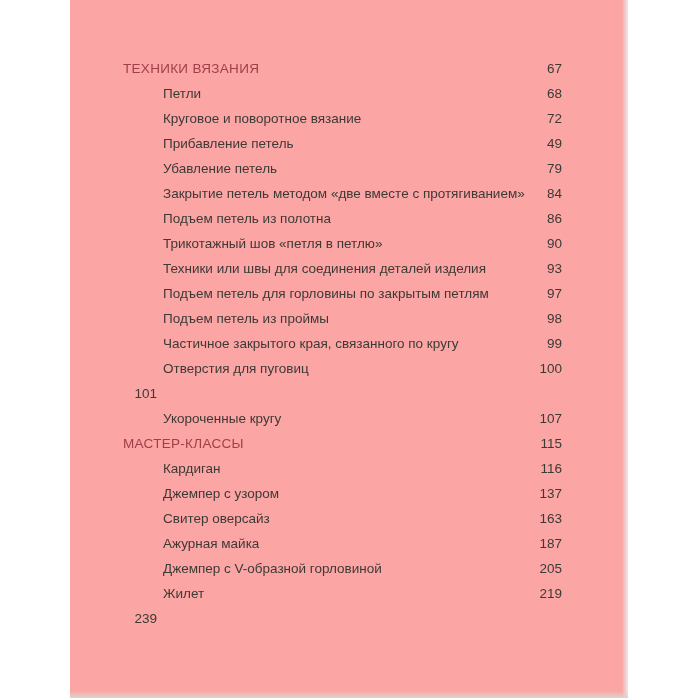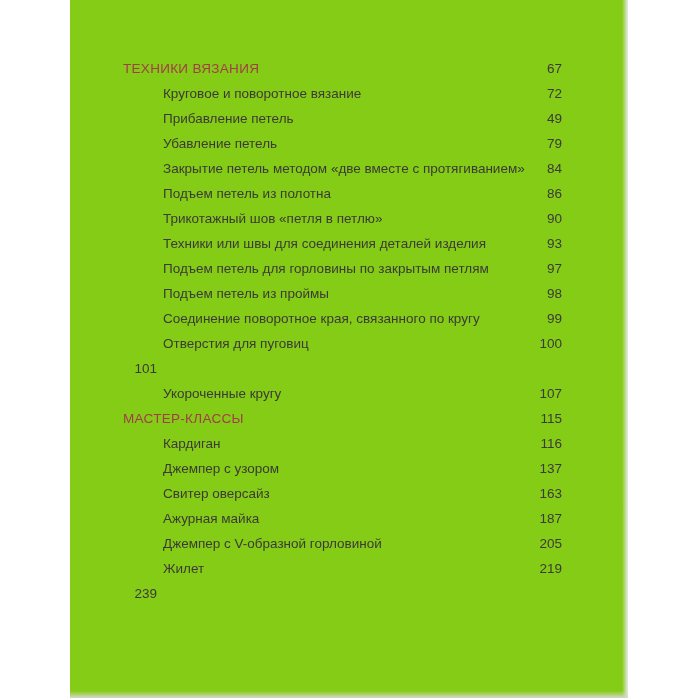--- a/index.html
+++ b/index.html
@@ -26,7 +26,7 @@
     top: 0;
     width: 558px;
     height: 698px;
-    background: #84cc16;
+    background: #fca5a5;
   }
 
   

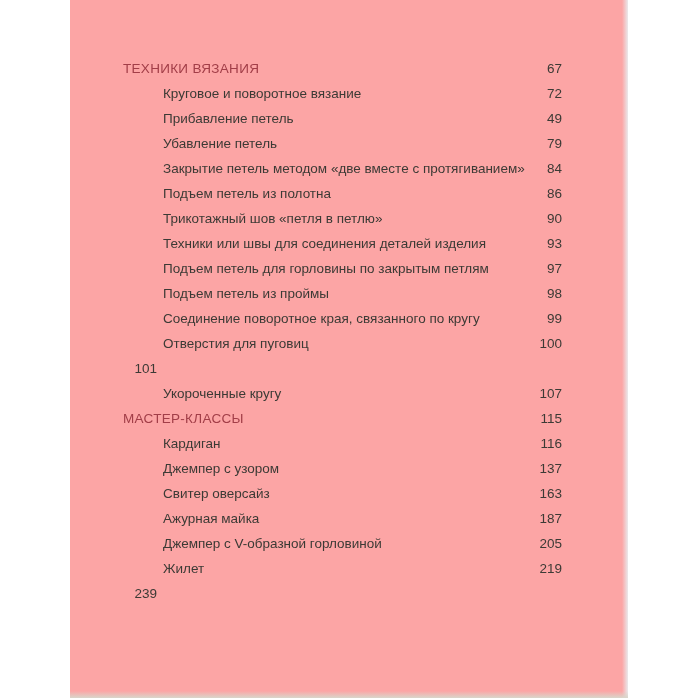--- a/index.html
+++ b/index.html
@@ -99,6 +99,10 @@
           <span class="num">67</span>
         </div>
         <div class="row item">
+          <span class="label">Петли</span>
+          <span class="num">68</span>
+        </div>
+        <div class="row item">
           <span class="label">Круговое и поворотное вязание</span>
           <span class="num">72</span>
         </div>

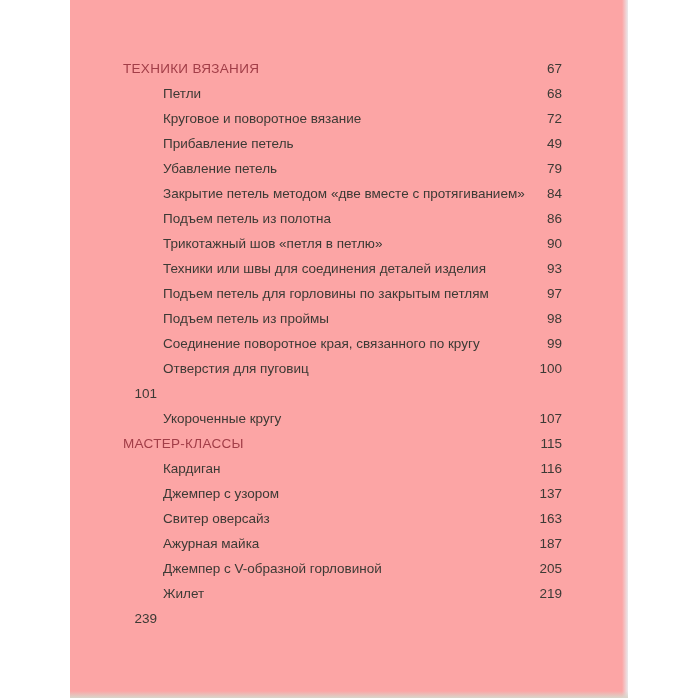--- a/index.html
+++ b/index.html
@@ -139,7 +139,7 @@
           <span class="num">98</span>
         </div>
         <div class="row item">
-          <span class="label">Соединение поворотное края, связанного по кругу</span>
+          <span class="label">Частичное закрытого края, связанного по кругу</span>
           <span class="num">99</span>
         </div>
         <div class="row item">

